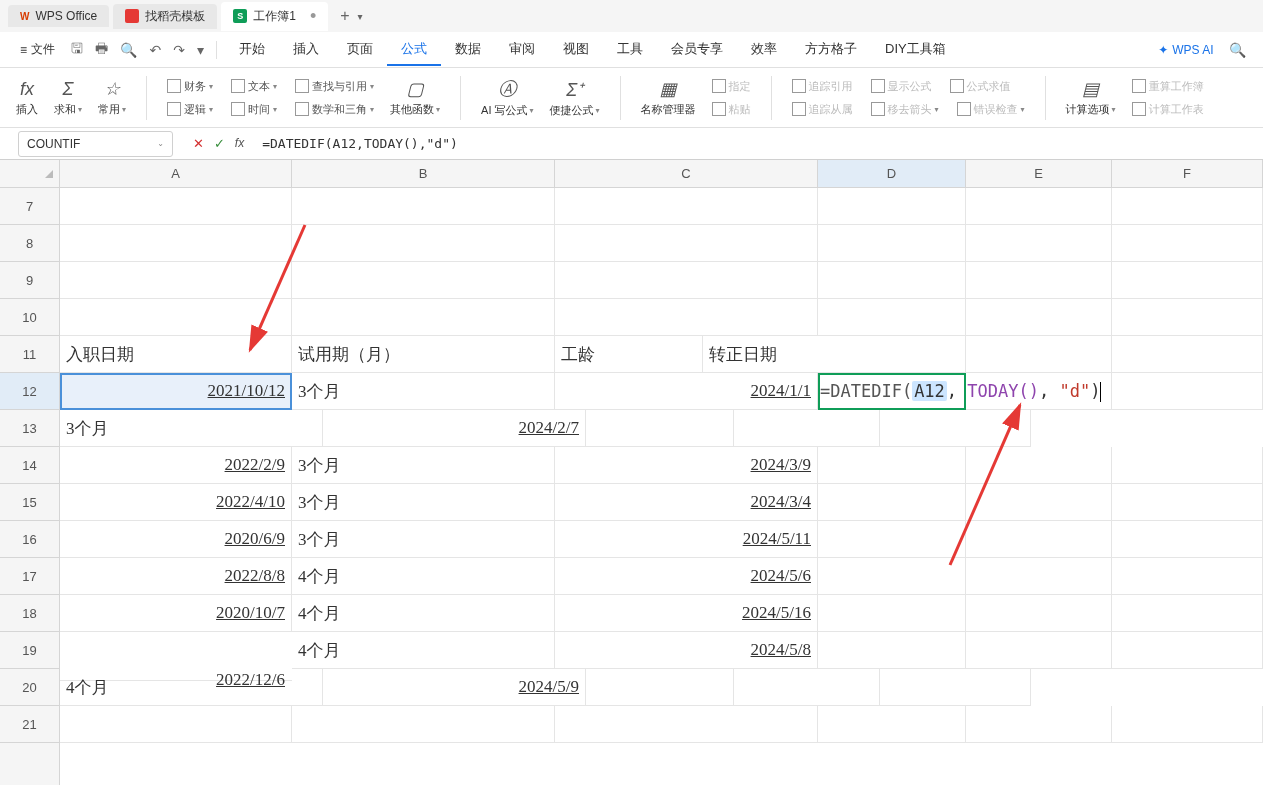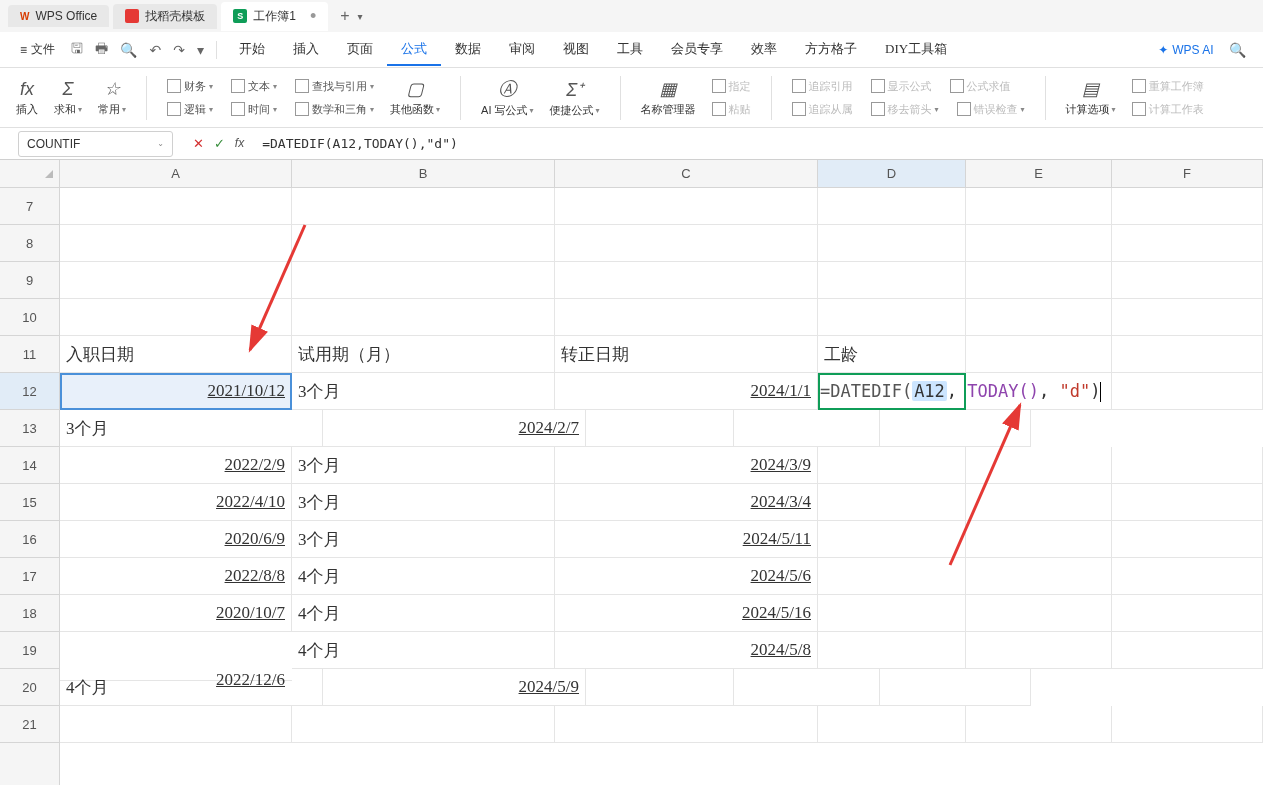--- a/index.html
+++ b/index.html
@@ -106,7 +106,7 @@
   <span class="menu-icon">↷</span>
   <span class="menu-icon">▾</span>
   <div class="menu-sep"></div>
-  <div id="menu-tabs-container" style="display: flex; font-family: Liberation Serif, serif;">
+  <div id="menu-tabs-container" style="display: flex;">
       <div class="menu-tab">开始</div>
       <div class="menu-tab">插入</div>
       <div class="menu-tab">页面</div>

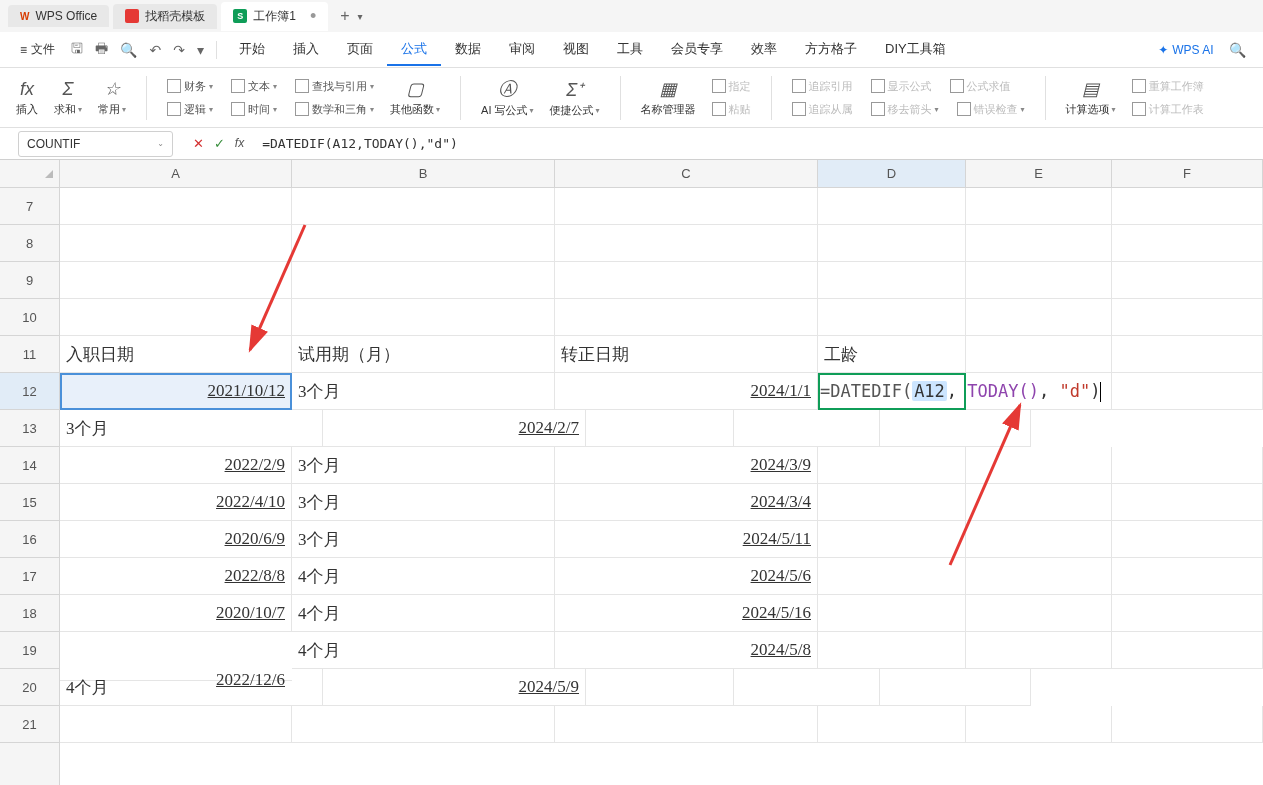--- a/index.html
+++ b/index.html
@@ -353,8 +353,8 @@
       <div class="cell-row">
         <div class="cell" style="width: 232px;">入职日期</div>
         <div class="cell" style="width: 263px;">试用期（月）</div>
+        <div class="cell" style="width: 148px;">工龄</div>
         <div class="cell" style="width: 263px;">转正日期</div>
-        <div class="cell" style="width: 148px;">工龄</div>
         <div class="cell" style="width: 146px;"></div>
         <div class="cell" style="width: 151px;"></div>
       </div>

